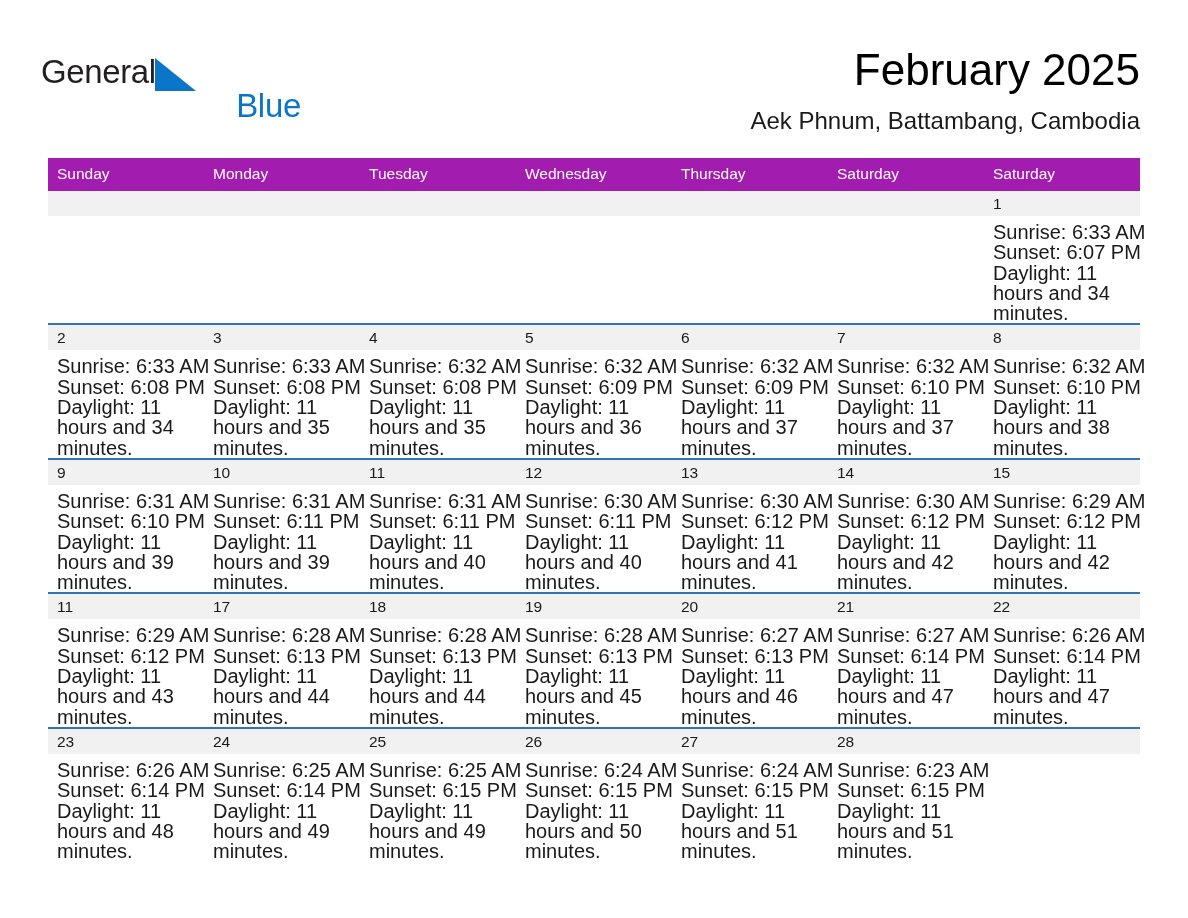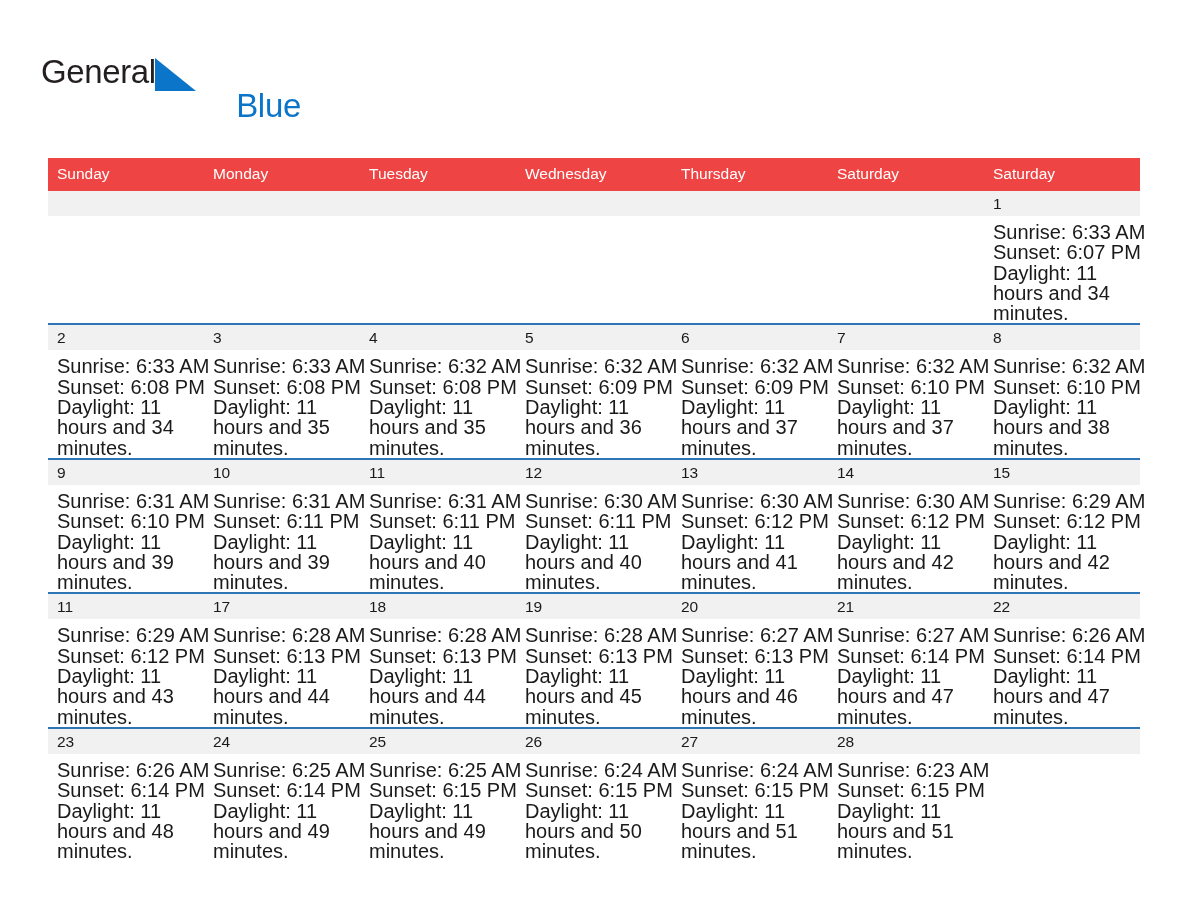--- a/index.html
+++ b/index.html
@@ -165,6 +165,10 @@
       <div class="logo-line2">Blue</div>
     </div>
 
+    <div class="titles">
+      <div class="month-title">February 2025</div>
+      <div class="location-title">Aek Phnum, Battambang, Cambodia</div>
+    </div>
 
   </div>
 

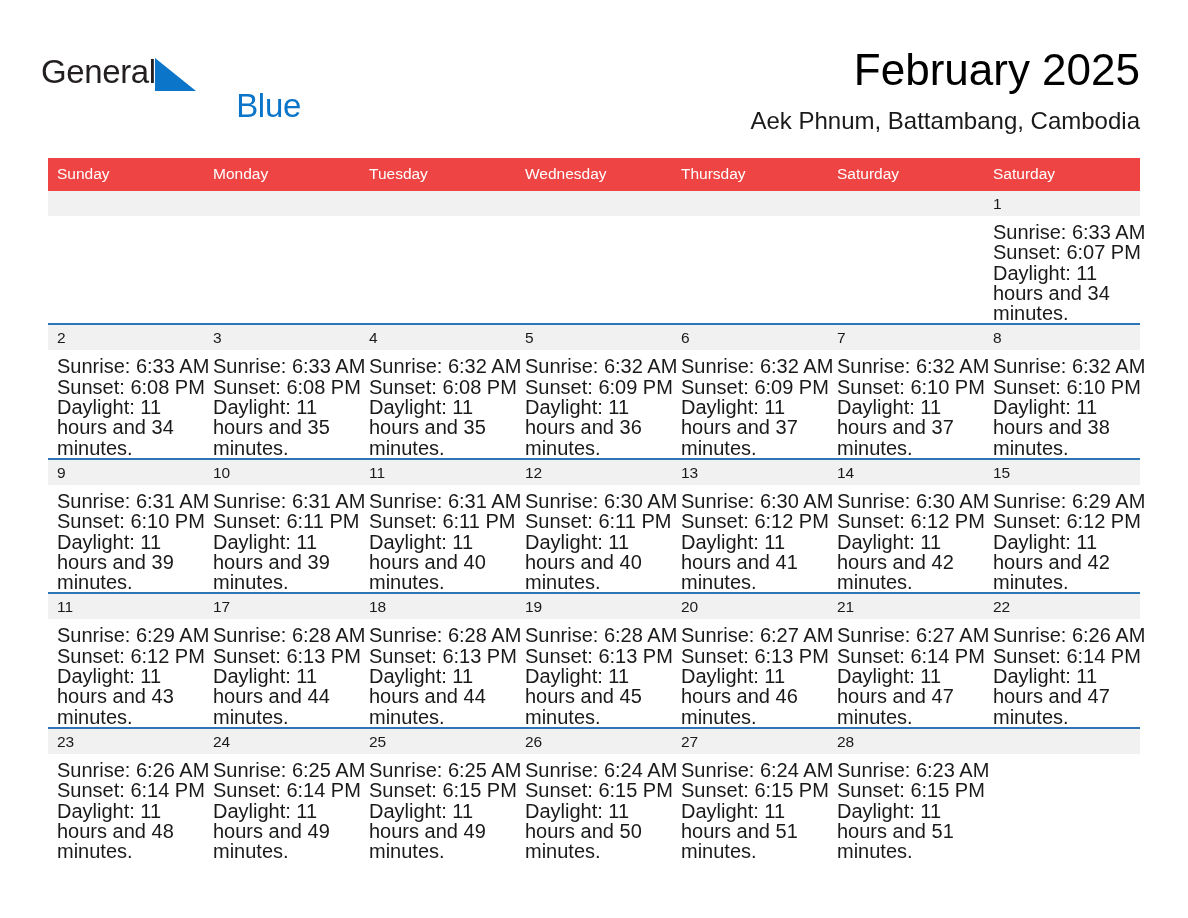--- a/index.html
+++ b/index.html
@@ -102,7 +102,7 @@
     table-layout: fixed;
   }
   table.cal th {
-    background: #ef4444;
+    background: #a21caf;
     color: #ffffff;
     font-weight: normal;
     font-size: 15.5px;

